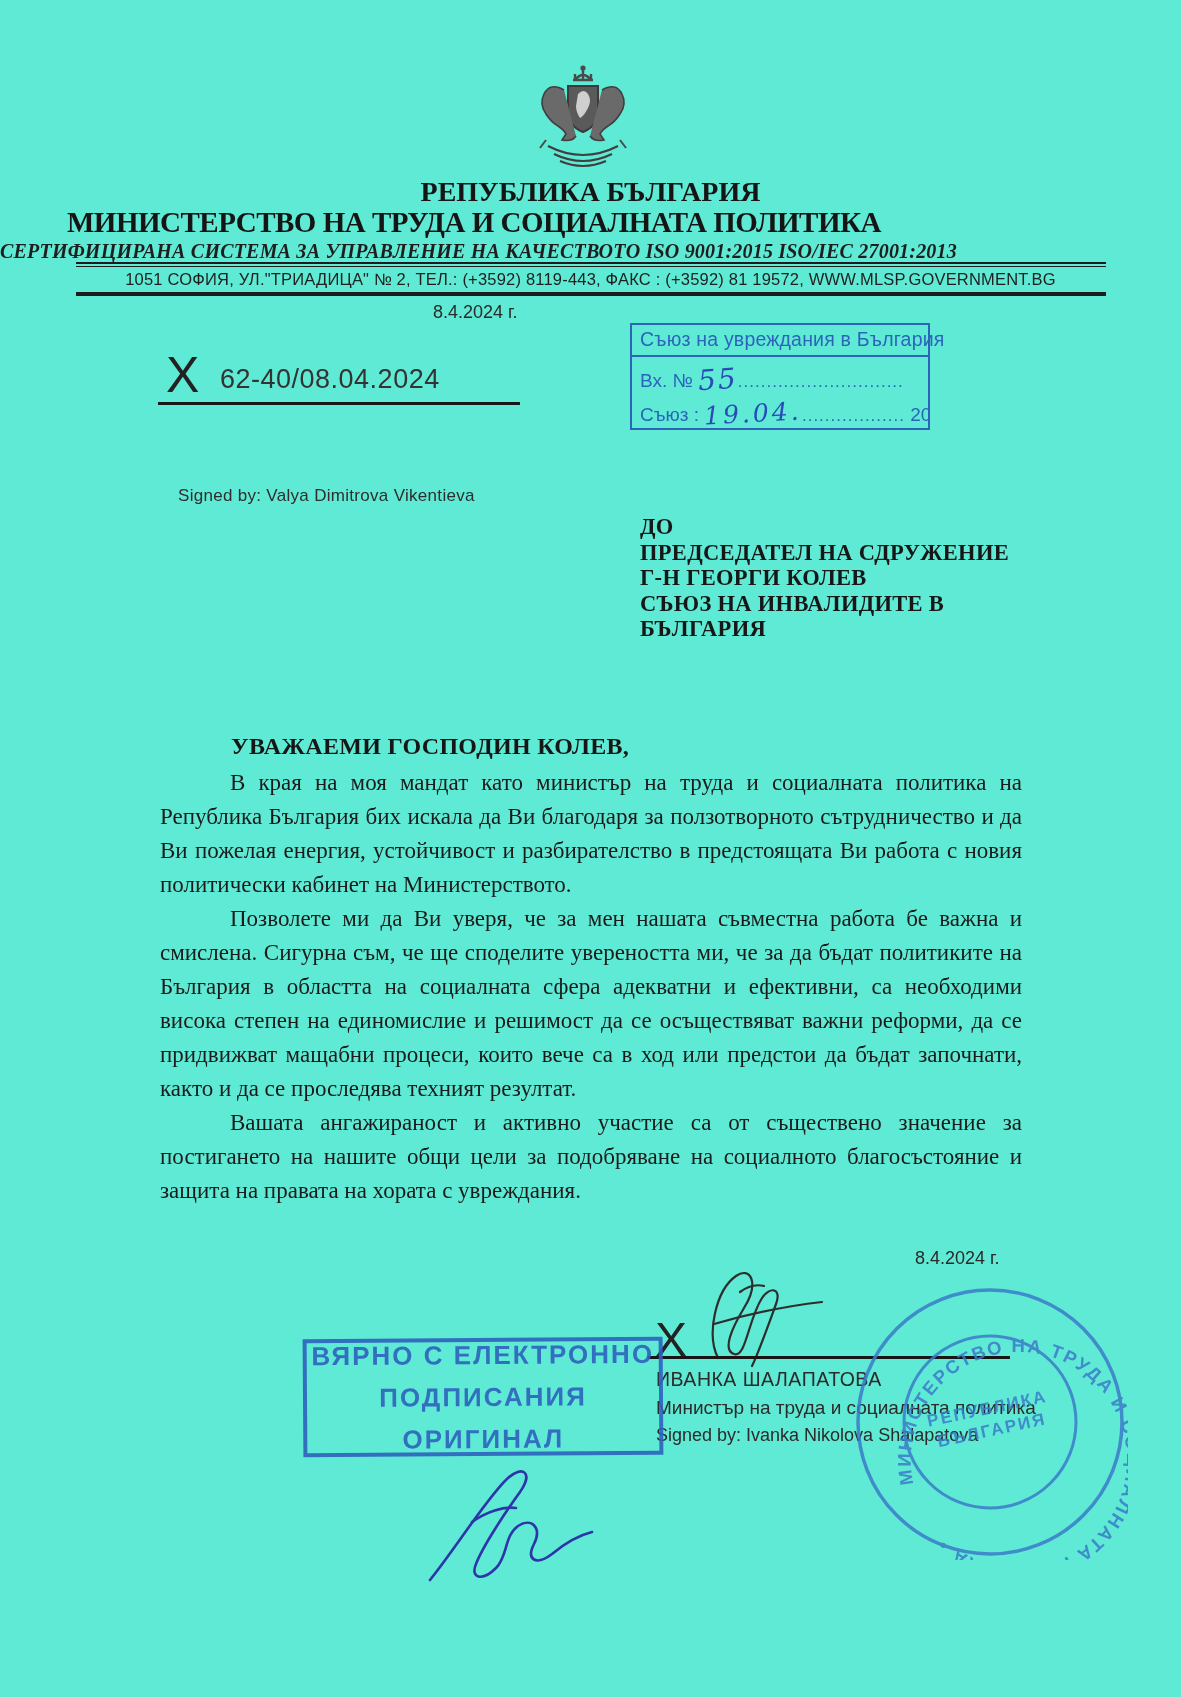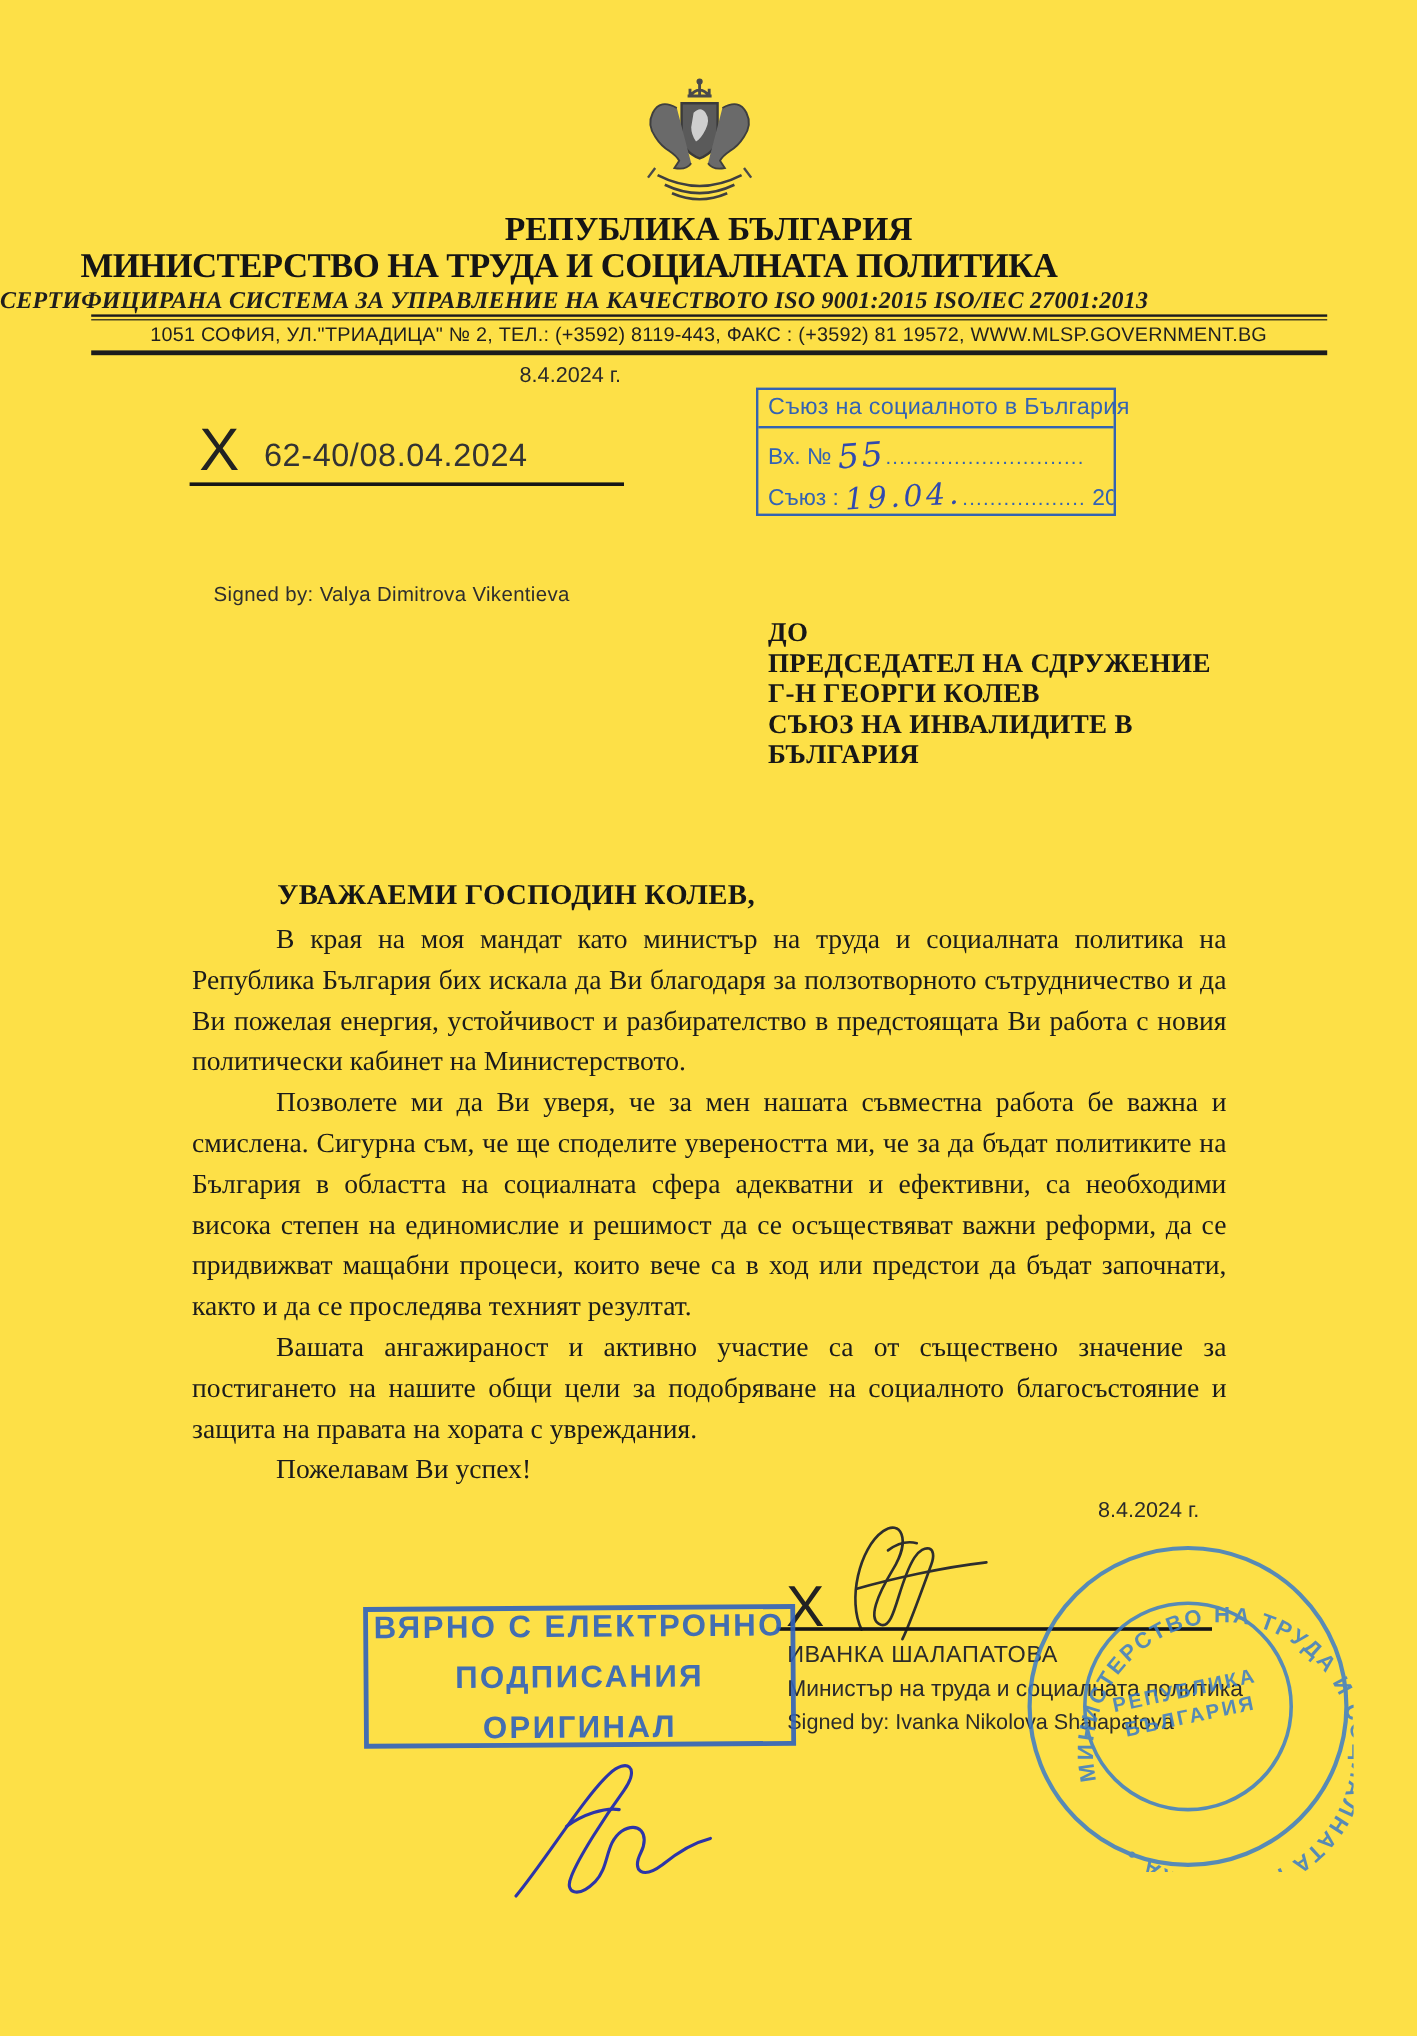--- a/index.html
+++ b/index.html
@@ -10,7 +10,7 @@
   }
   .page{
     position:relative;width:1181px;height:1697px;
-    background:#fde047;
+    background:#5eead4;
     overflow:hidden;
     color:#1b1b1b;
   }

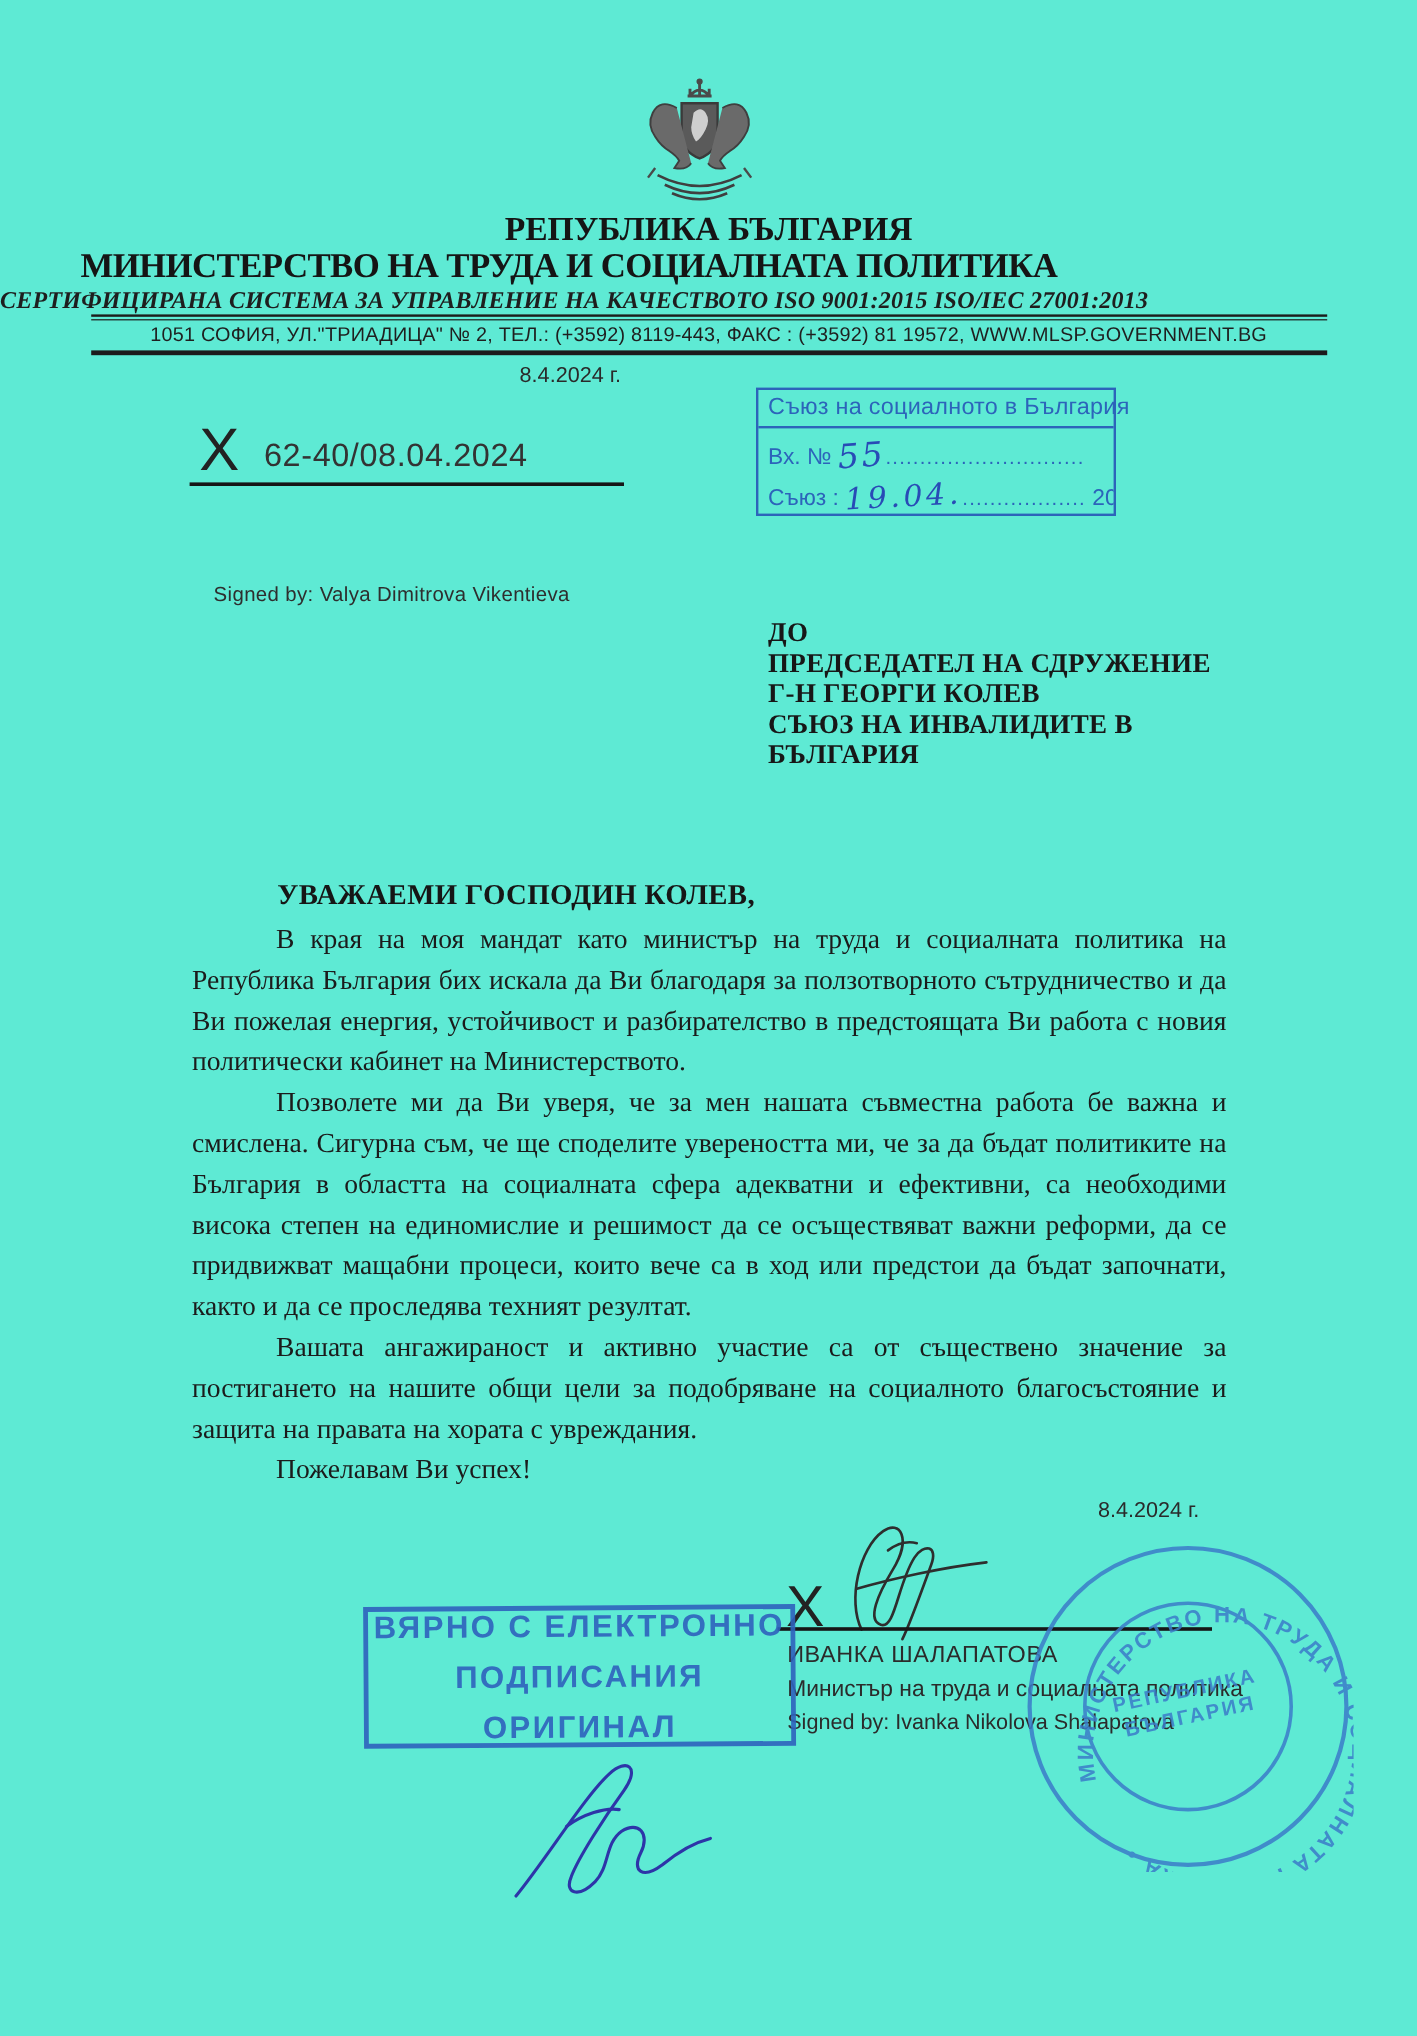--- a/index.html
+++ b/index.html
@@ -116,7 +116,7 @@
   <div class="abs signedby1">Signed by: Valya Dimitrova Vikentieva</div>
 
   <div class="abs entry-stamp">
-    <div class="entry-org">Съюз на социалното в България</div>
+    <div class="entry-org">Съюз на увреждания в България</div>
     <div class="entry-row">
       <span>Вх. №</span>
       <span class="hand hand-num">55</span><span class="dots">.............................</span>

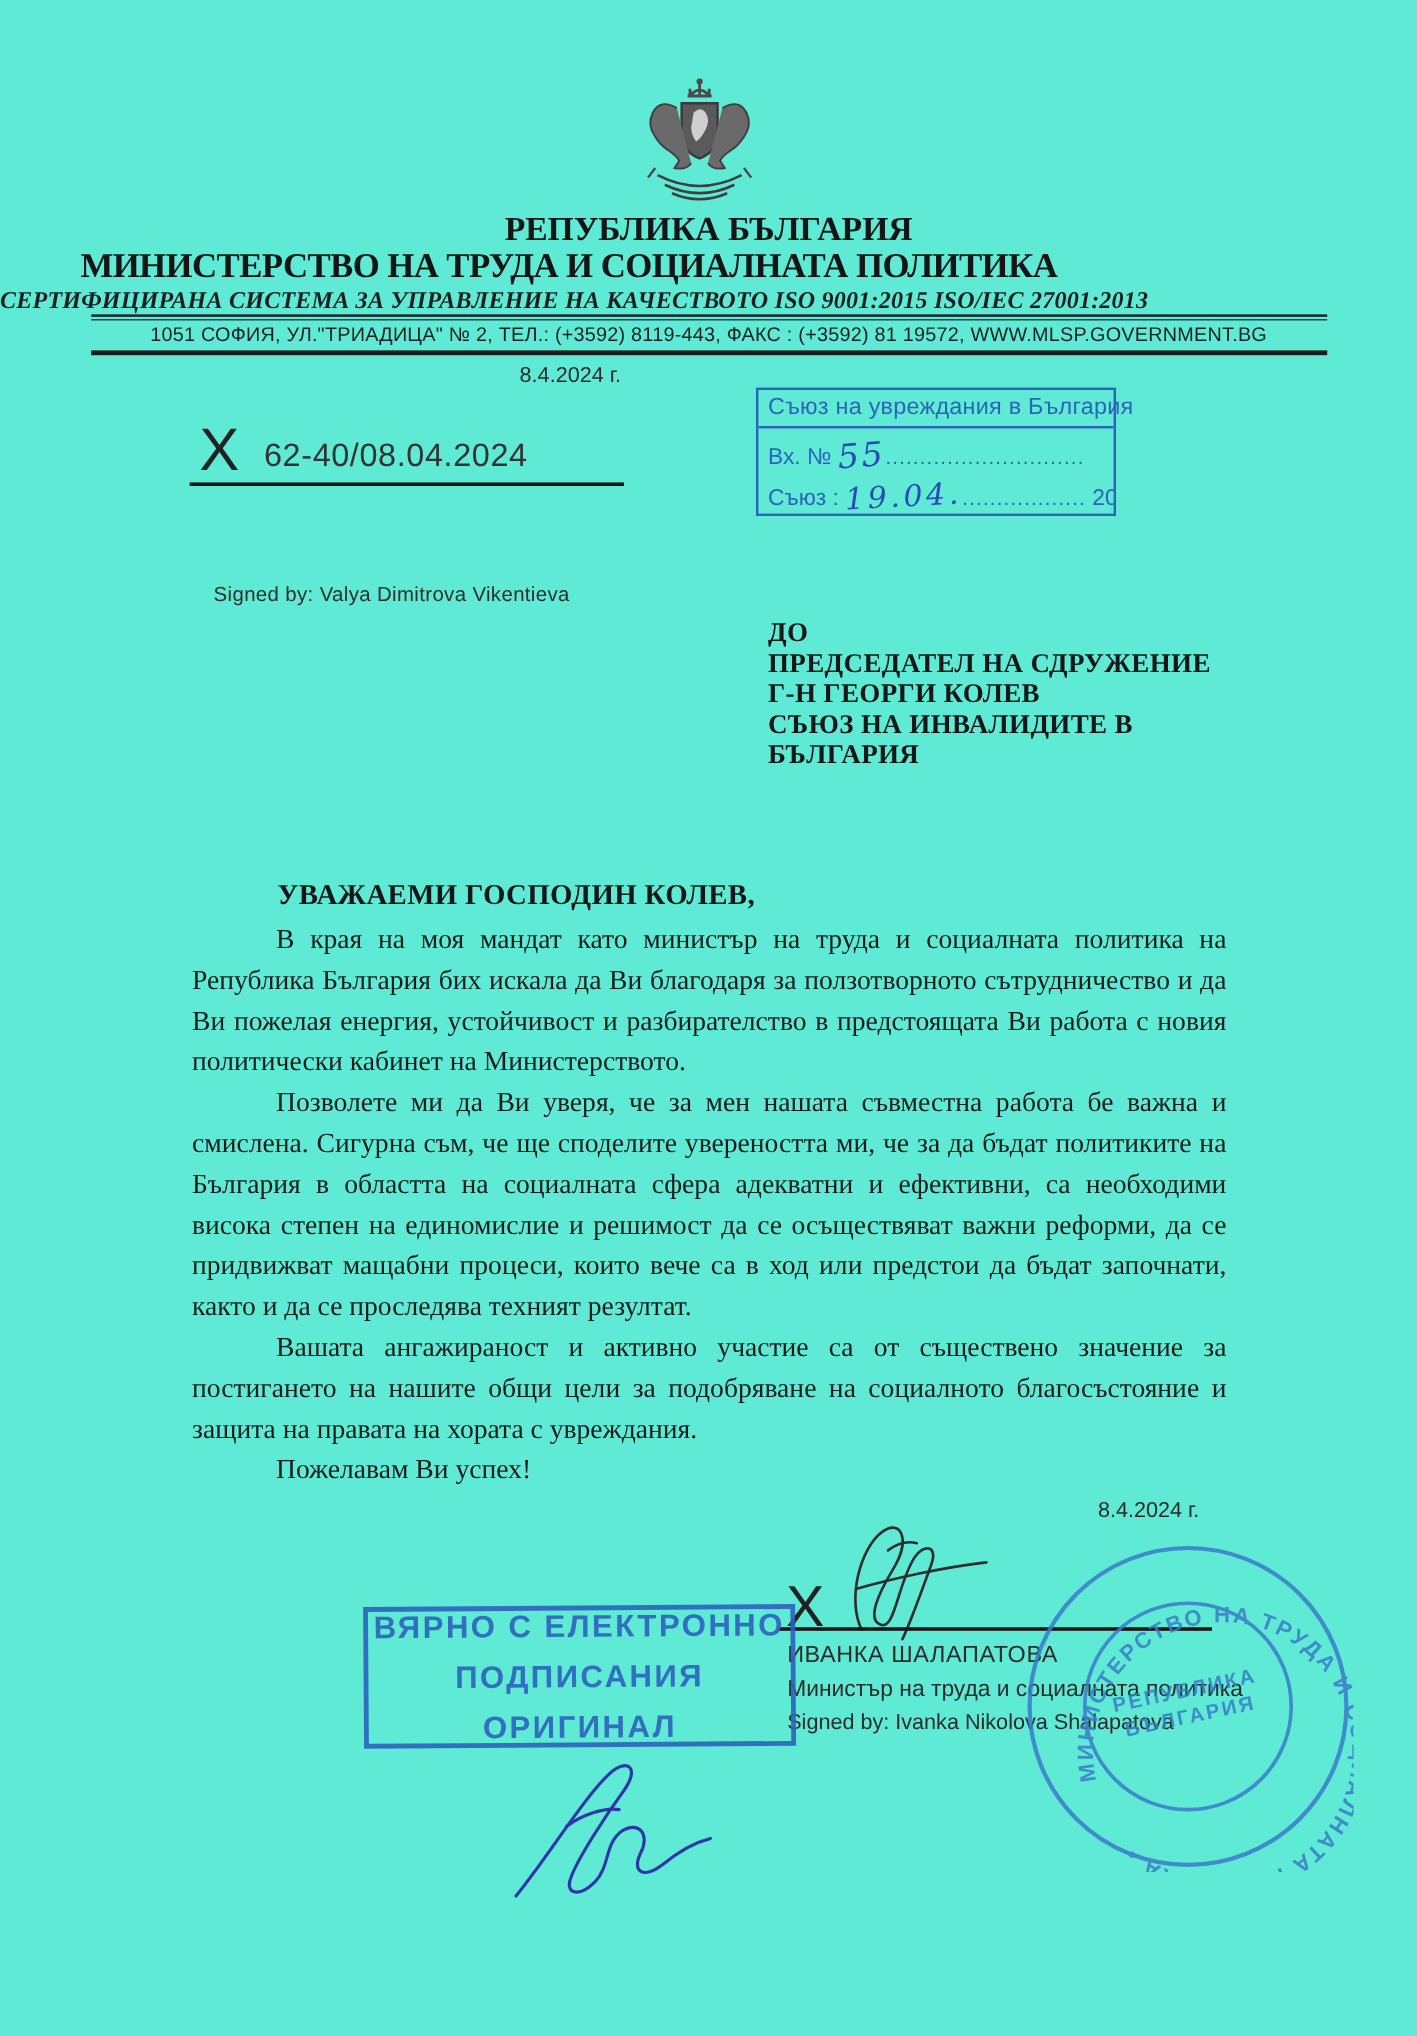--- a/index.html
+++ b/index.html
@@ -141,7 +141,6 @@
     <p>В края на моя мандат като министър на труда и социалната политика на Република България бих искала да Ви благодаря за ползотворното сътрудничество и да Ви пожелая енергия, устойчивост и разбирателство в предстоящата Ви работа с новия политически кабинет на Министерството.</p>
     <p>Позволете ми да Ви уверя, че за мен нашата съвместна работа бе важна и смислена. Сигурна съм, че ще споделите увереността ми, че за да бъдат политиките на България в областта на социалната сфера адекватни и ефективни, са необходими висока степен на единомислие и решимост да се осъществяват важни реформи, да се придвижват мащабни процеси, които вече са в ход или предстои да бъдат започнати, както и да се проследява техният резултат.</p>
     <p>Вашата ангажираност и активно участие са от съществено значение за постигането на нашите общи цели за подобряване на социалното благосъстояние и защита на правата на хората с увреждания.</p>
-    <p>Пожелавам Ви успех!</p>
   </div>
 
   <div class="abs date-bottom">8.4.2024 г.</div>

